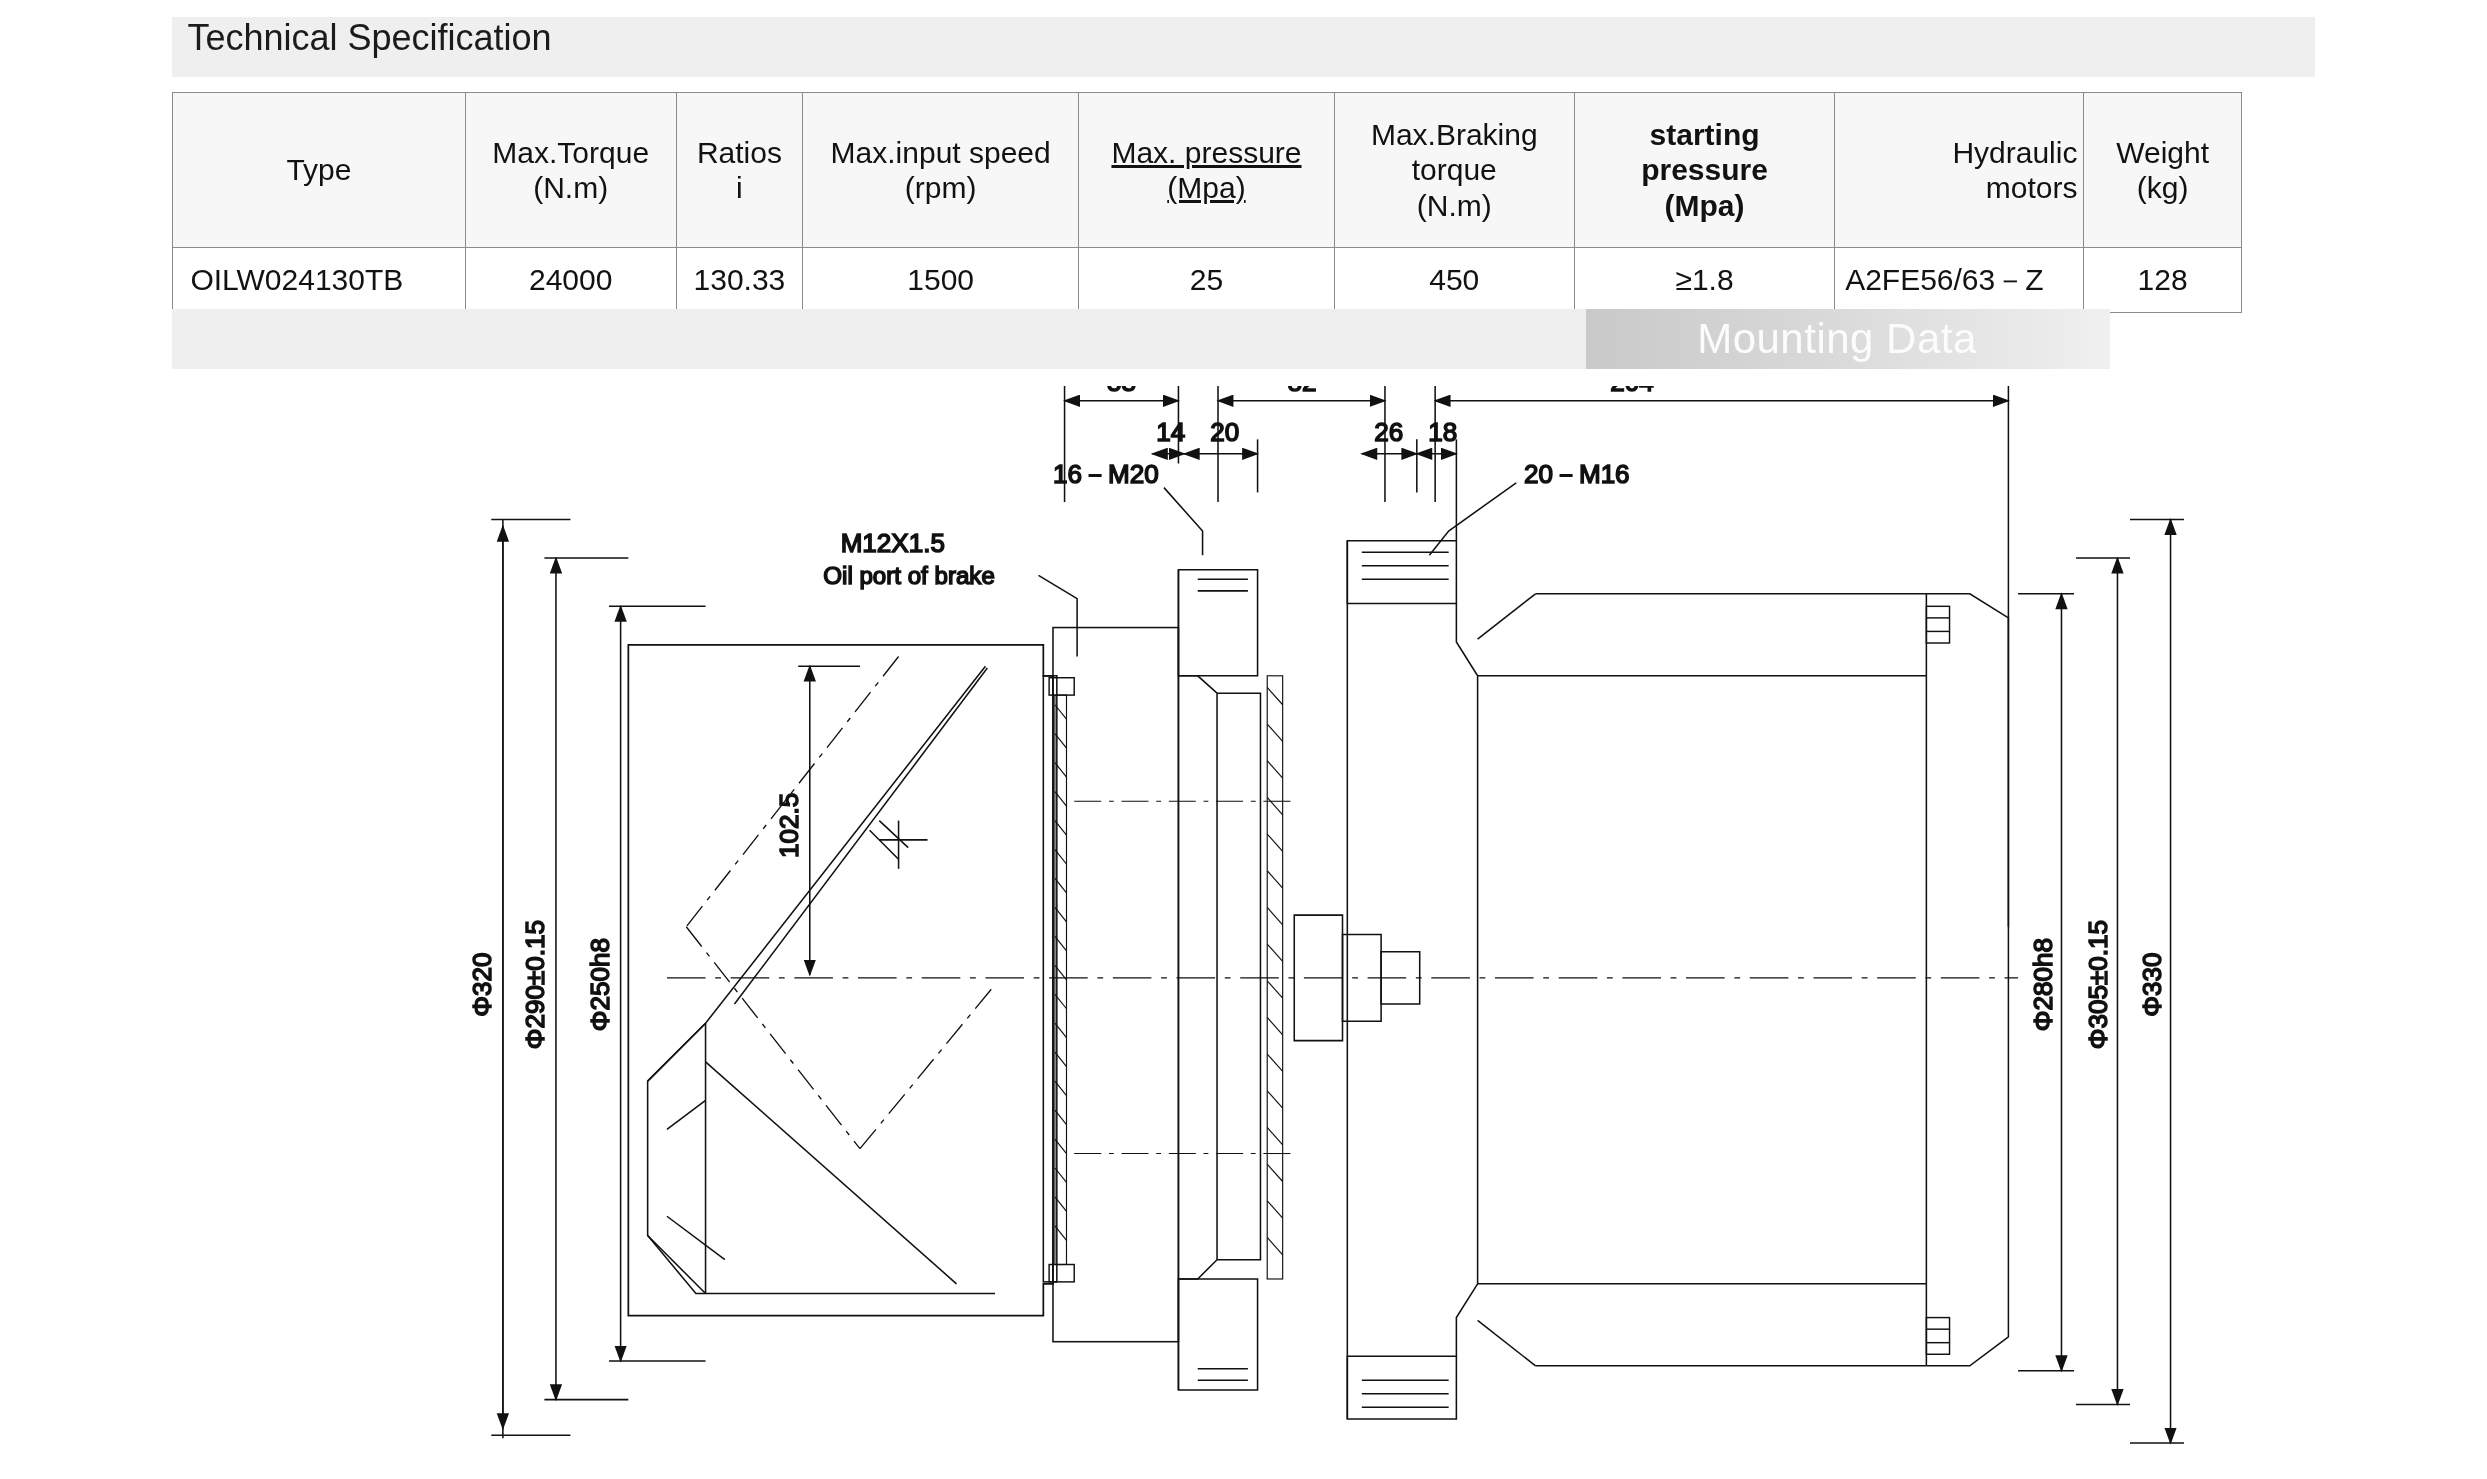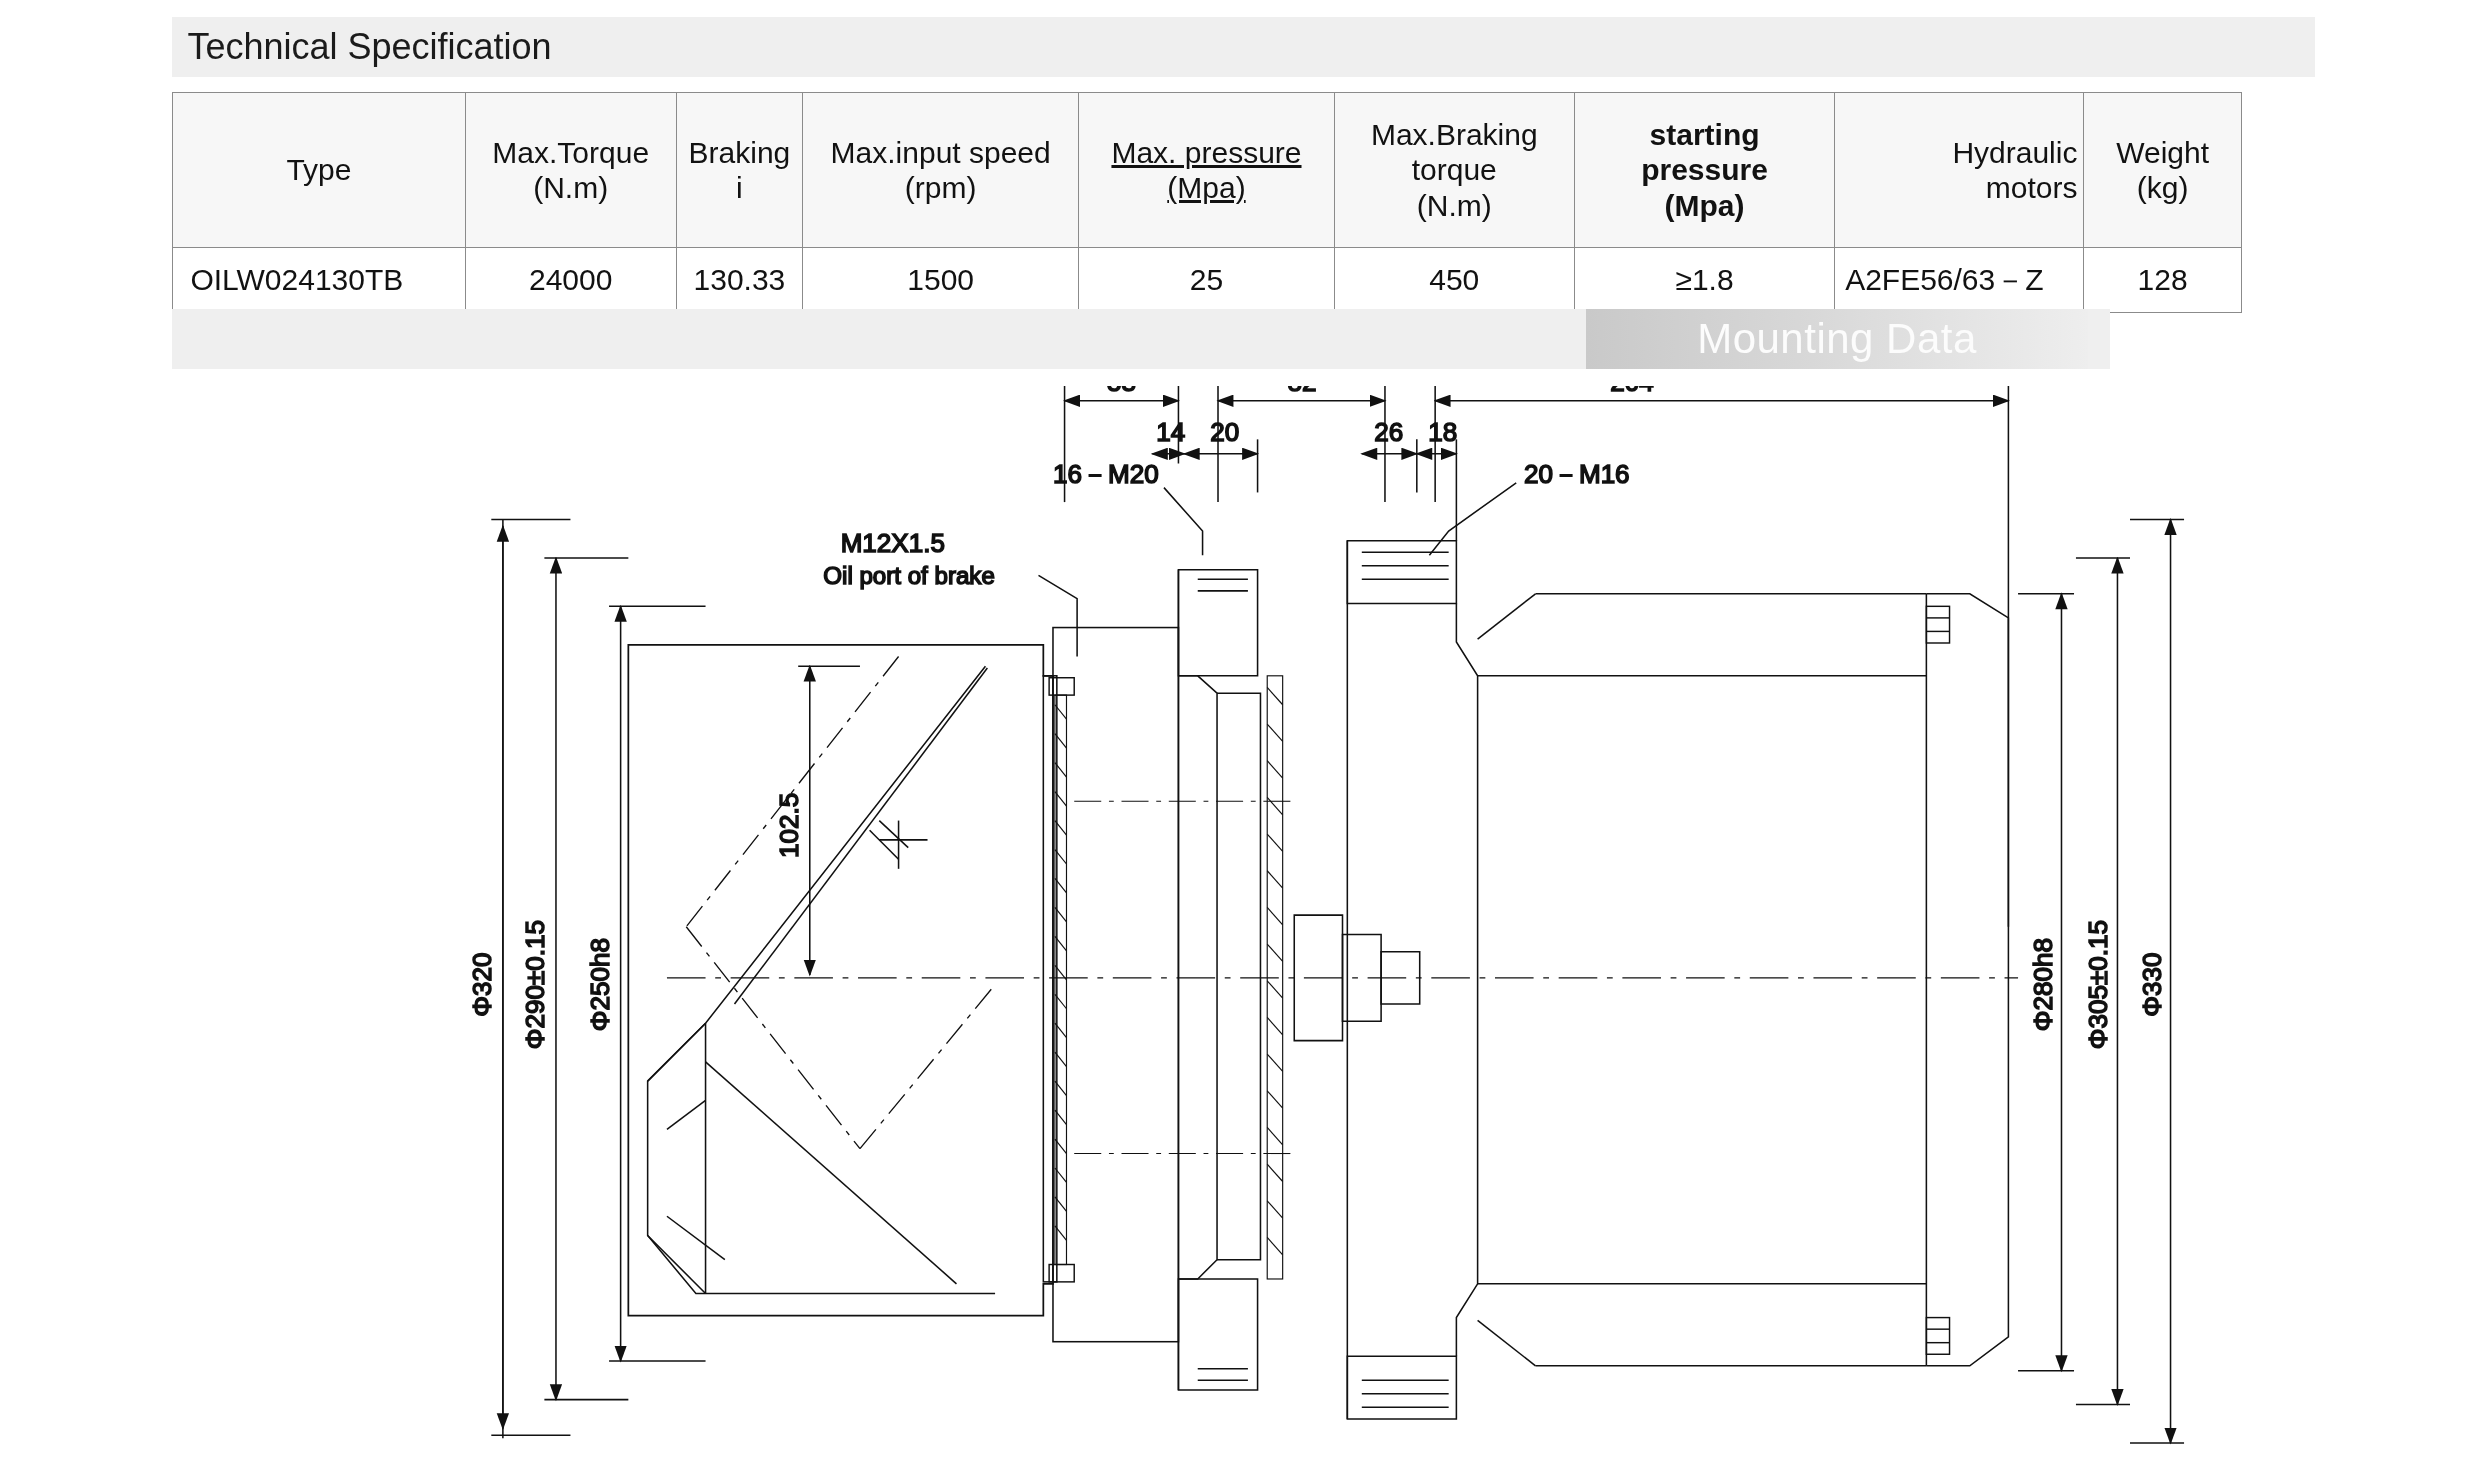--- a/index.html
+++ b/index.html
@@ -8,7 +8,7 @@
   
   .spec-title{
     position:absolute;left:172px;top:17.4px;width:2143px;height:60px;
-    background:#efefef;display:flex;align-items:center;
+    background:#efefef;display:flex;
   }
   .spec-title span{font-size:36px;padding-left:15.4px;color:#1b1b1b;}
 

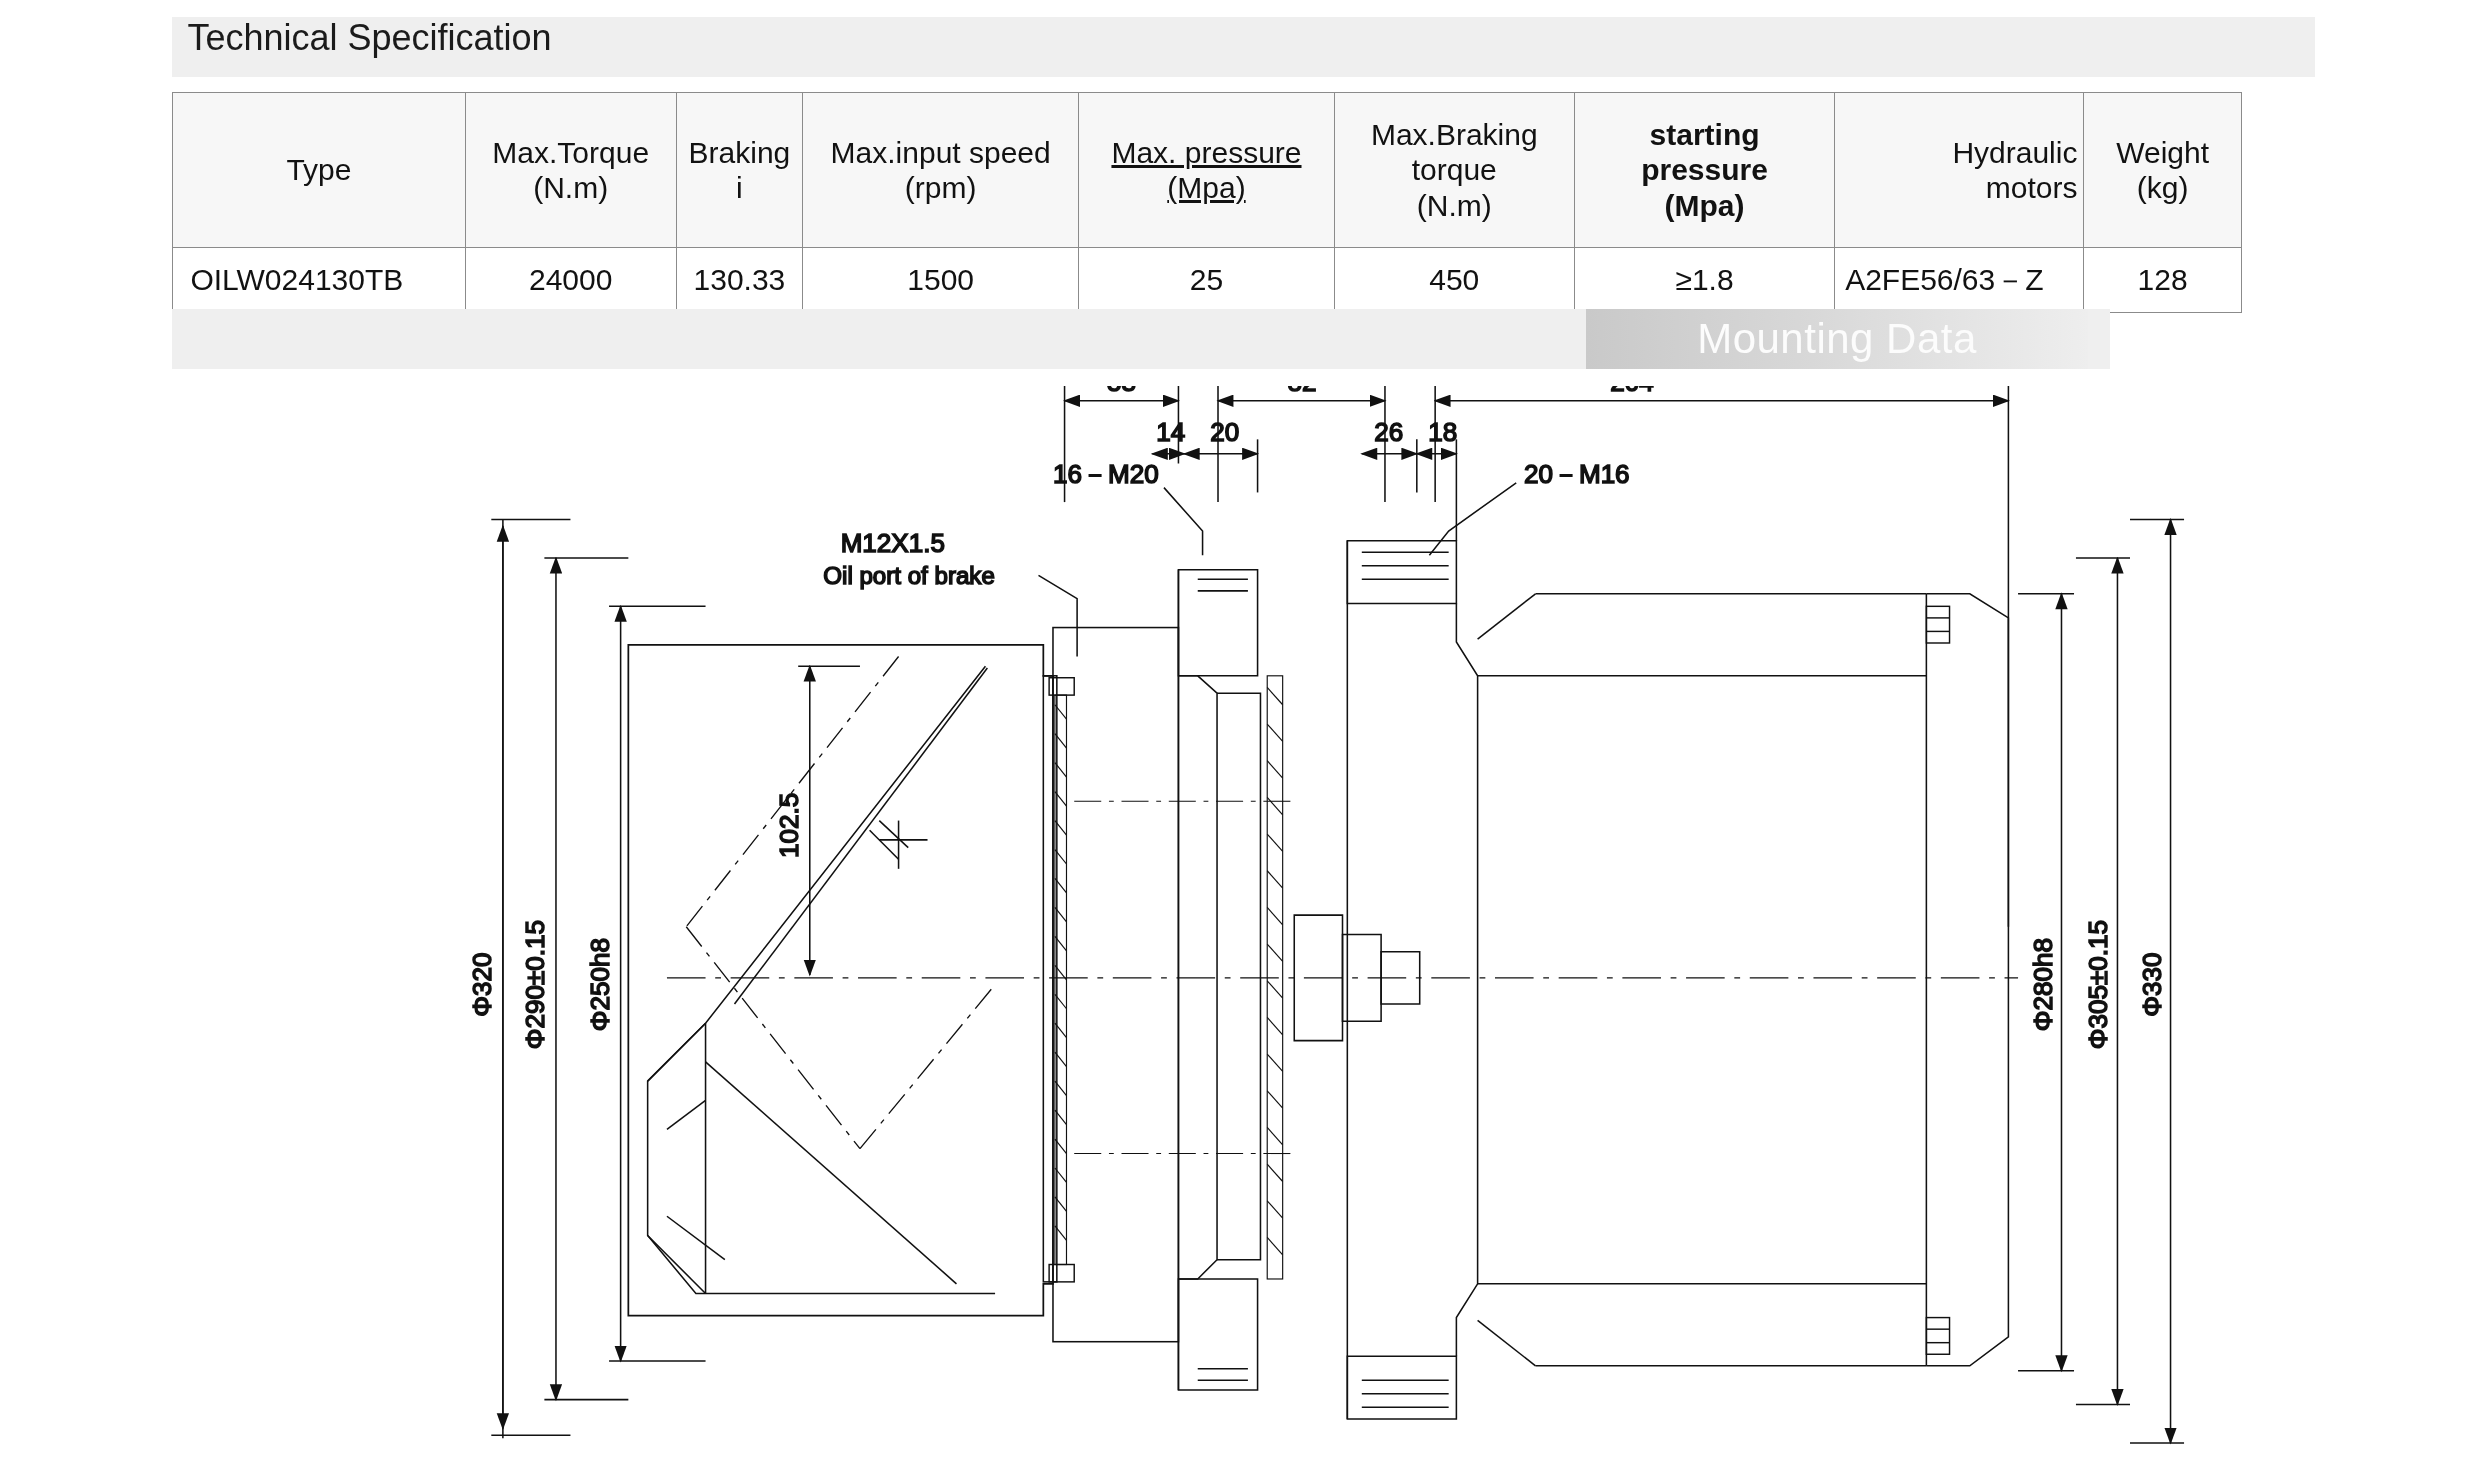--- a/index.html
+++ b/index.html
@@ -69,7 +69,7 @@
         <div>(N.m)</div>
       </th>
       <th class="c2">
-        <div>Braking</div>
+        <div>Ratios</div>
         <div>i</div>
       </th>
       <th class="c3">

